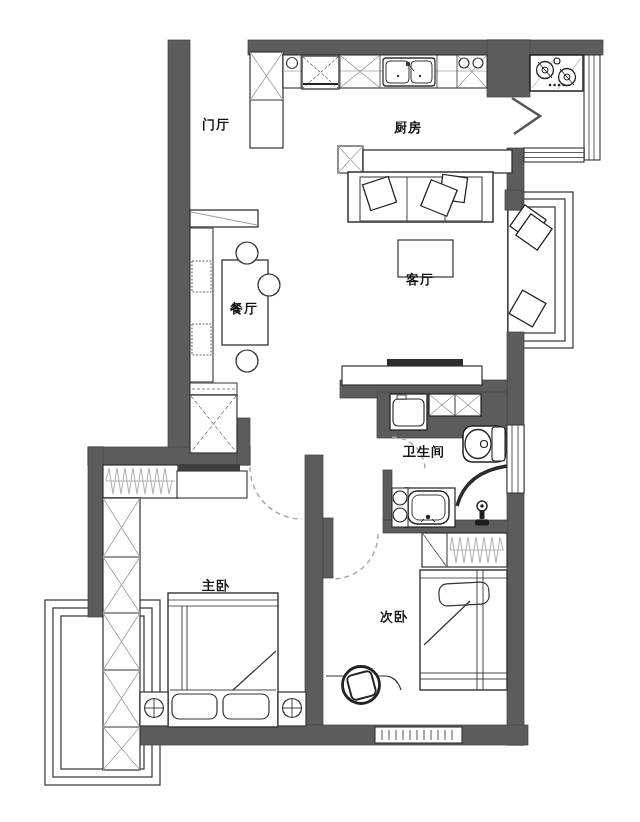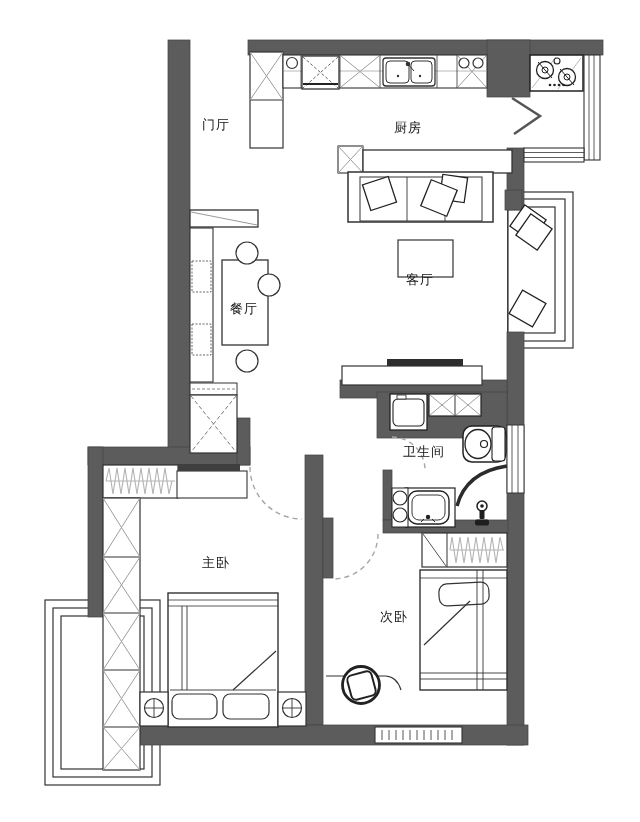--- a/index.html
+++ b/index.html
@@ -6,7 +6,7 @@
   #stage{position:relative;width:640px;height:822px;background:#ffffff;overflow:hidden;
          font-family:"DejaVu Sans",sans-serif;}
   #plan-svg{position:absolute;left:0;top:0;}
-  .room-label{position:absolute;transform:translate(-50%,-50%);font-size:13px;font-weight:normal;
+  .room-label{position:absolute;transform:translate(-50%,-50%);font-size:13px;font-weight:bold;
               color:#141414;letter-spacing:1px;white-space:nowrap;text-align:right;}
 </style>
 </head>

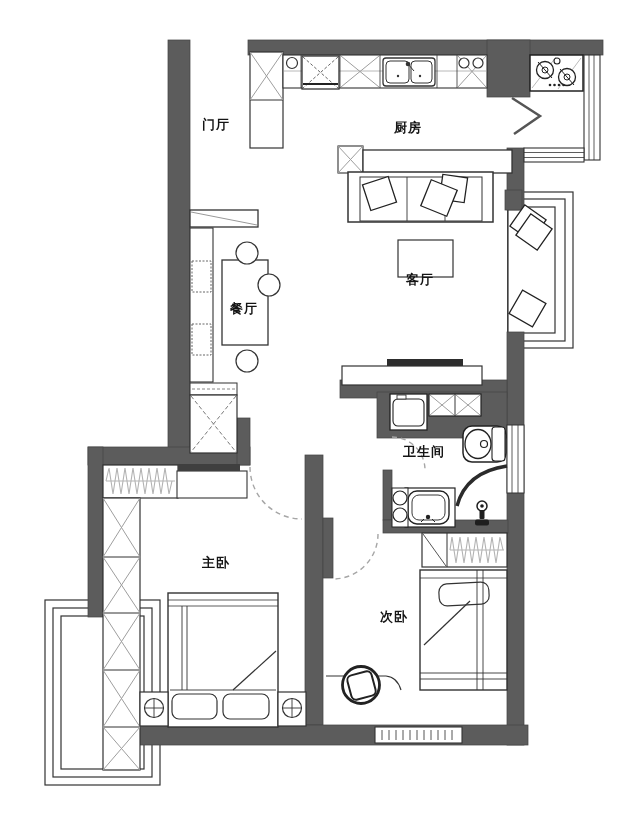--- a/index.html
+++ b/index.html
@@ -317,7 +317,7 @@
   <div class="room-label" style="left:420px;top:280px">客厅</div>
   <div class="room-label" style="left:244px;top:309px">餐厅</div>
   <div class="room-label" style="left:424px;top:452px">卫生间</div>
-  <div class="room-label" style="left:216px;top:563px">主卧</div>
+  <div class="room-label" style="left:216px;top:586px">主卧</div>
   <div class="room-label" style="left:394px;top:617px">次卧</div>
 </div>
 

